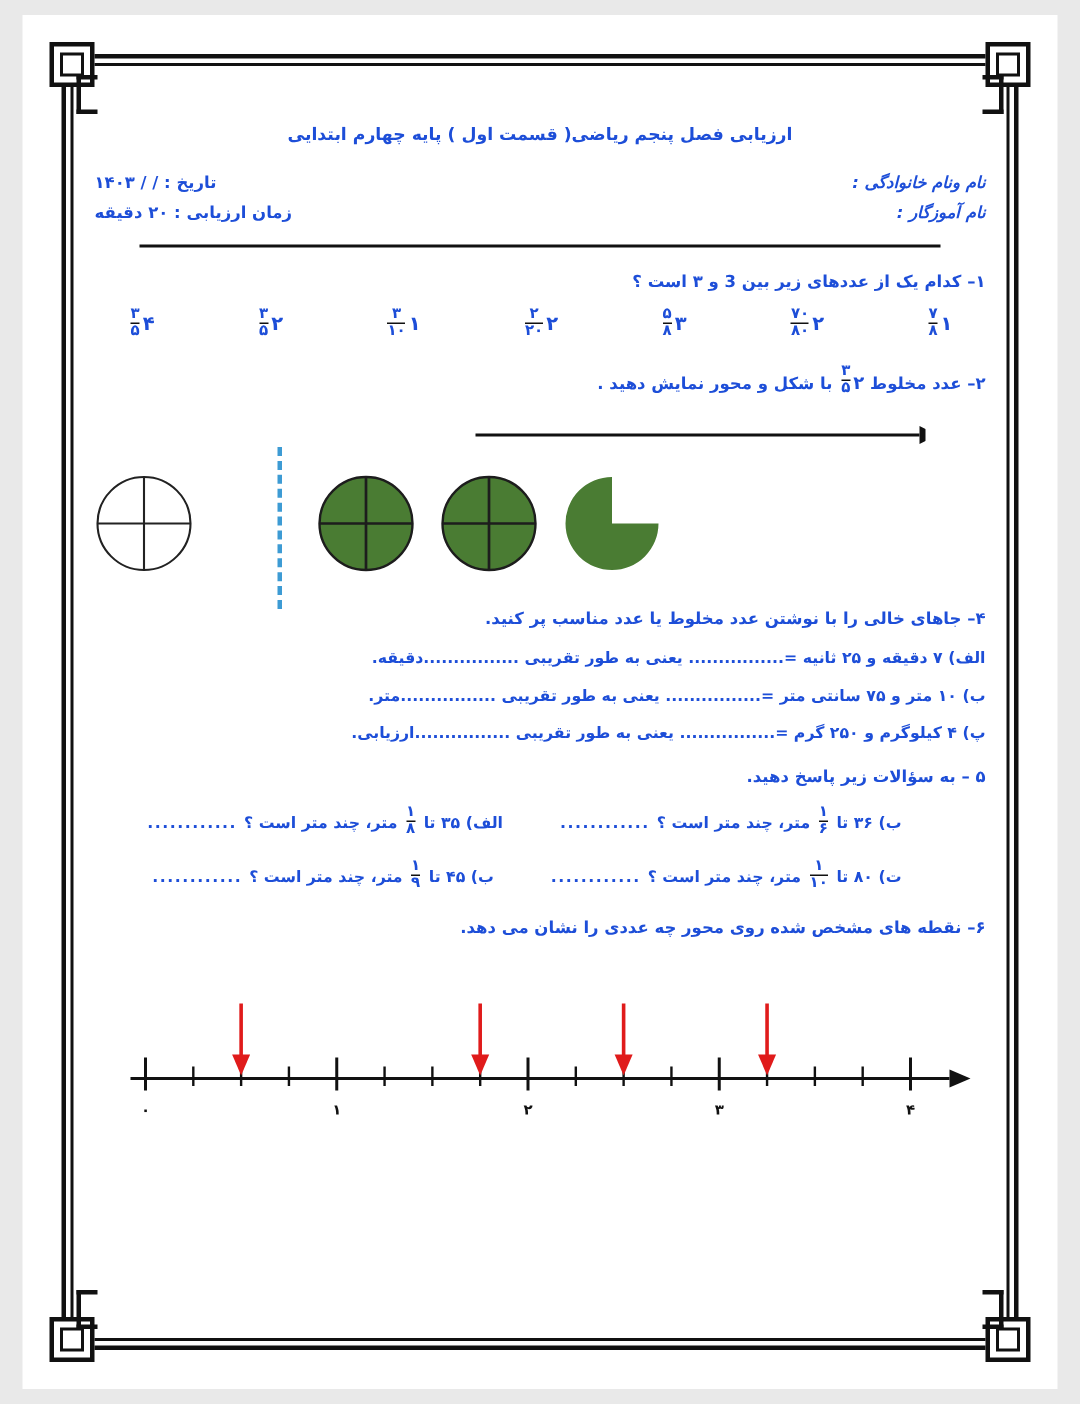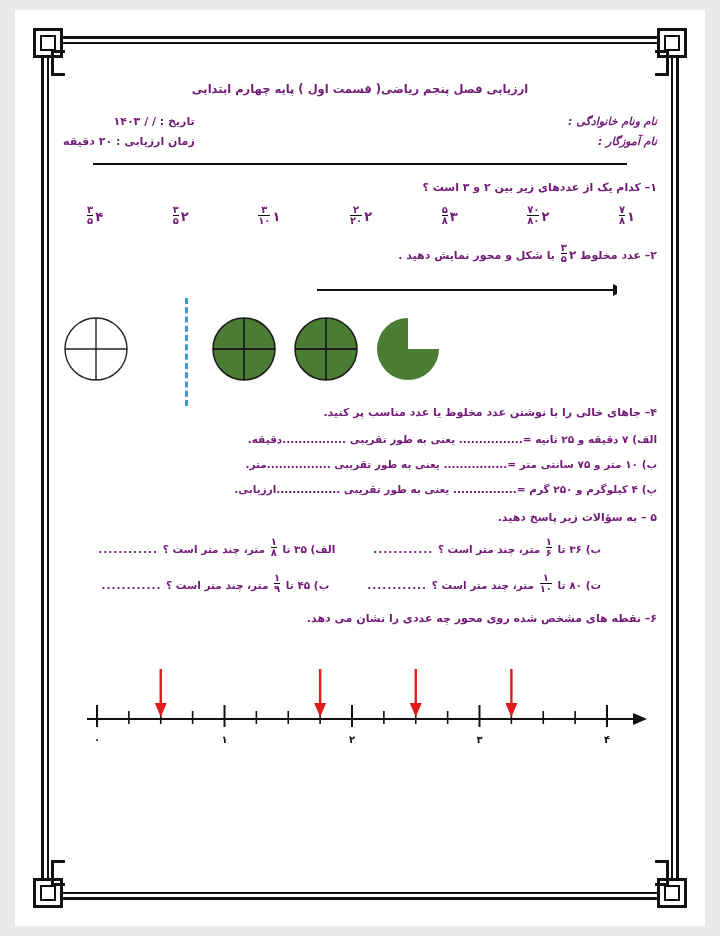--- a/index.html
+++ b/index.html
@@ -59,7 +59,7 @@
     position: absolute;
     left: 48px; top: 46px; right: 48px; bottom: 46px;
     font-weight: bold;
-    color: #701a75;
+    color: #1d4ed8;
   }
   .title {
     text-align: center;

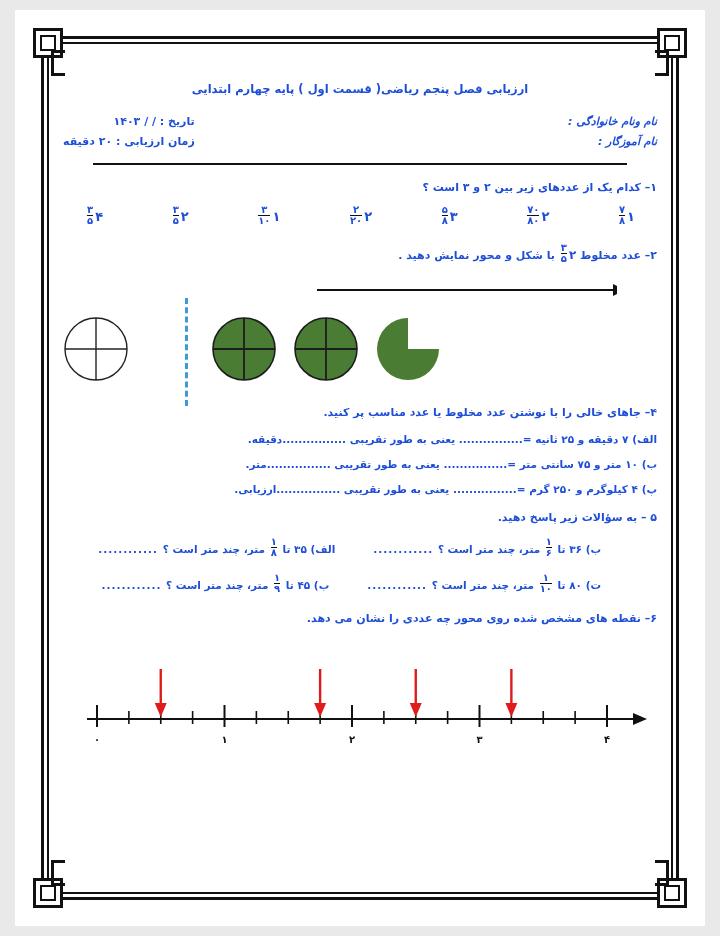--- a/index.html
+++ b/index.html
@@ -77,7 +77,7 @@
     line-height: 1.85;
   }
   .hdr-col.right { text-align: right; padding-left: 8px; font-style: italic; }
-  .hdr-col.left  { text-align: right; padding-right: 26px; }
+  .hdr-col.left  { text-align: left; padding-right: 26px; }
   .rule {
     height: 2px; background: #111;
     margin: 10px 30px 0 30px;

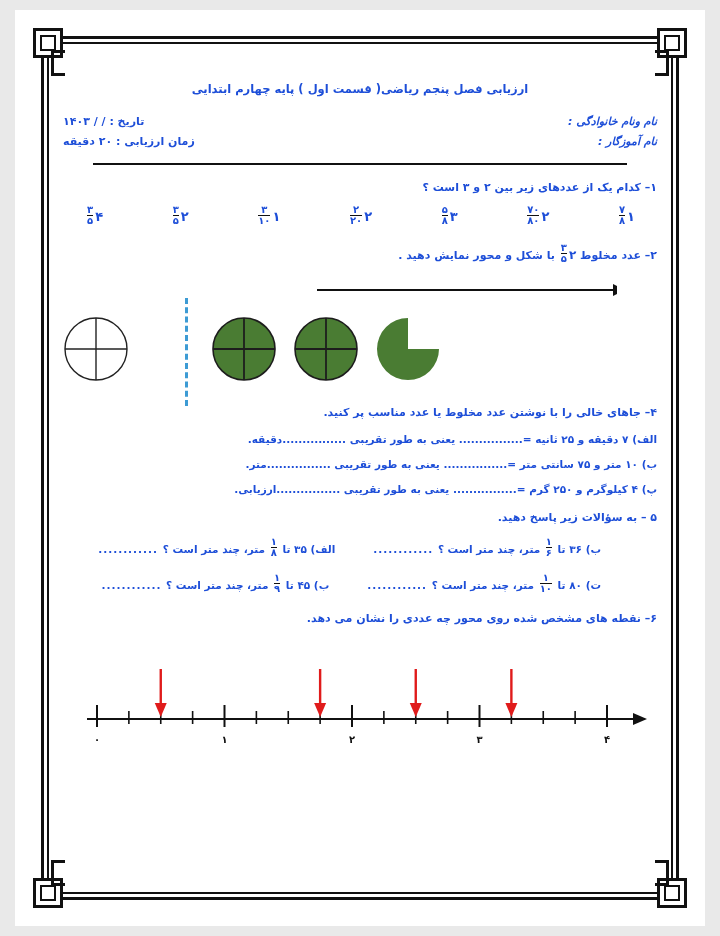--- a/index.html
+++ b/index.html
@@ -189,7 +189,7 @@
 
     <div class="rule"></div>
 
-    <div class="q">۱– کدام یک از عددهای زیر بین ۲ و ۳ است ؟</div>
+    <div class="q">۱– کدام یک از عددهای زیر بین 3 و ۳ است ؟</div>
     <div class="opts" id="q1opts">
         <div class="opt">
           <span>۱</span>

